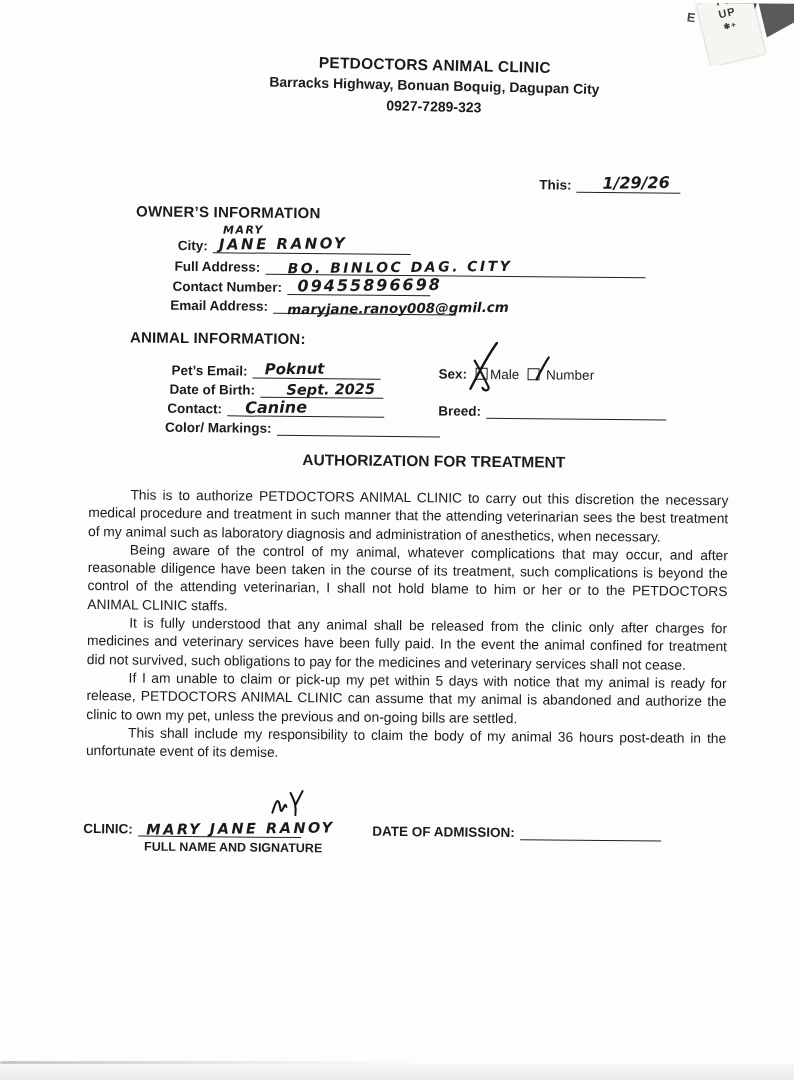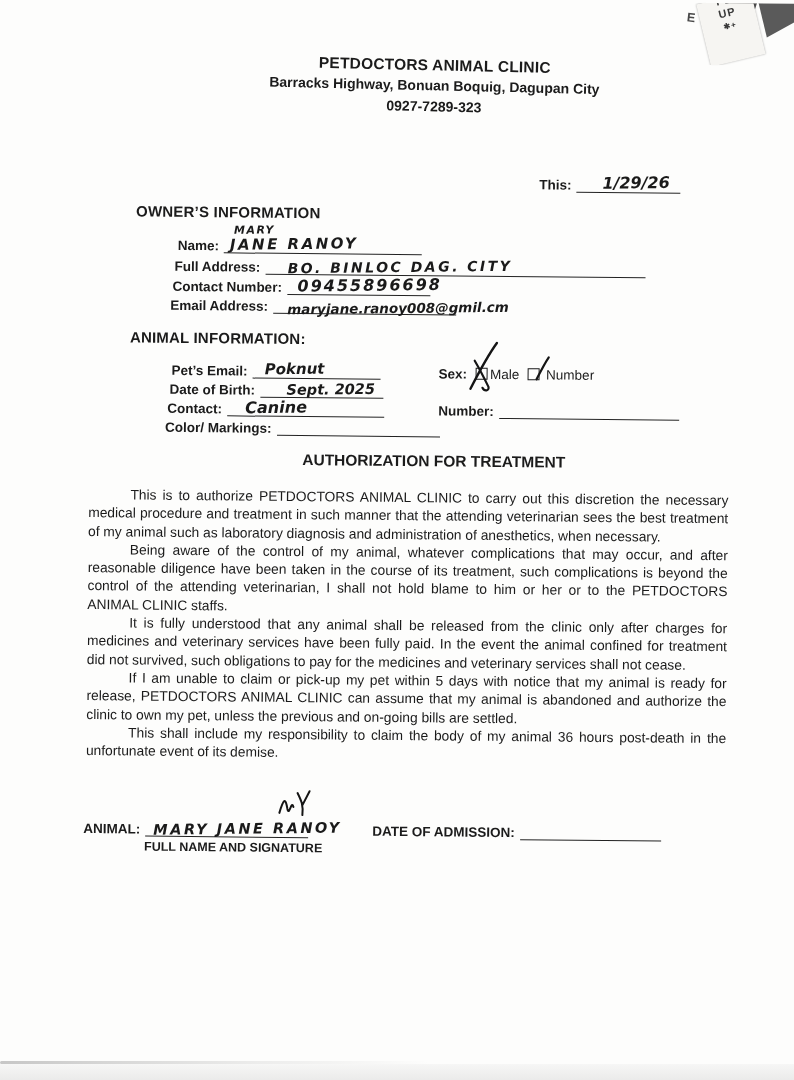--- a/index.html
+++ b/index.html
@@ -92,7 +92,7 @@
     <div class="sec-title" style="top:205px; left:133px;">OWNER’S INFORMATION</div>
 
     <div class="row" style="top:236px; left:175px;">
-      <span class="lbl">Name:</span>
+      <span class="lbl">City:</span>
       <span class="wline" style="width:198px;">
         <span class="hand" style="left:10px; bottom:16px; font-size:11px; letter-spacing:1.5px;">MARY</span>
         <span class="hand caps" style="left:6px; font-size:15px;">JANE RANOY</span>

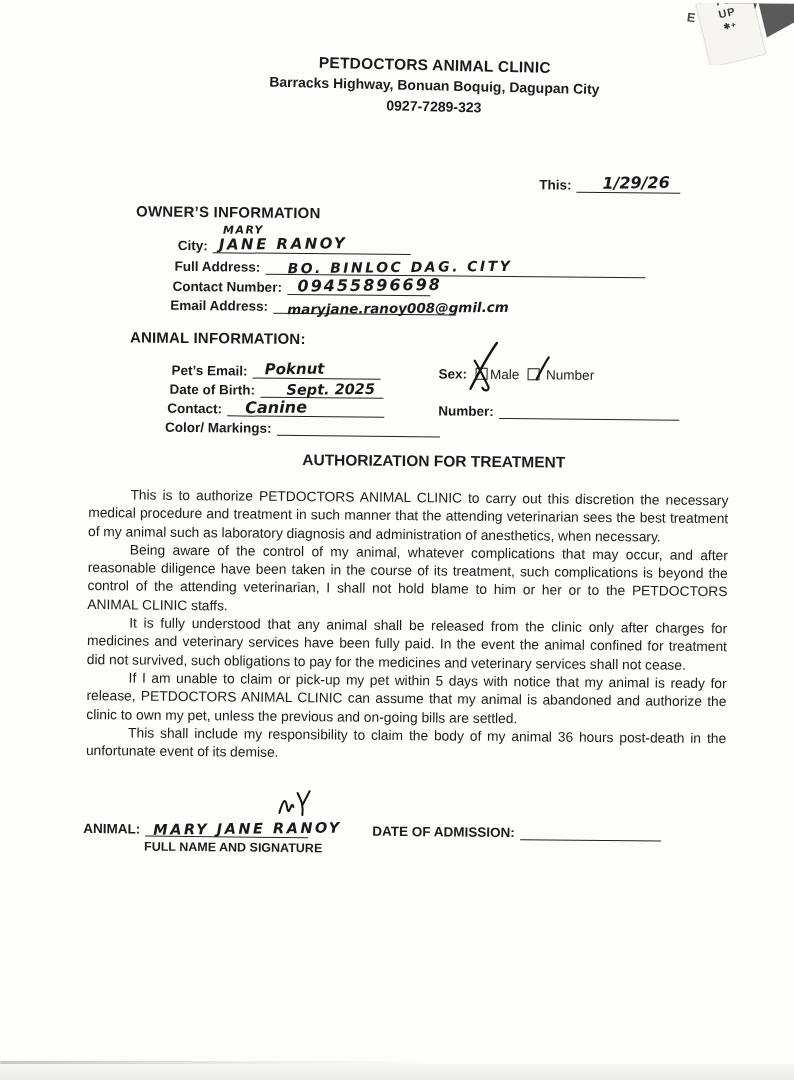--- a/index.html
+++ b/index.html
@@ -155,7 +155,7 @@
     </div>
 
     <div class="row" style="top:399px; left:437px;">
-      <span class="lbl">Number:</span>
+      <span class="lbl">Breed:</span>
       <span class="wline" style="width:180px;">
         <span class="hand"></span>
       </span>

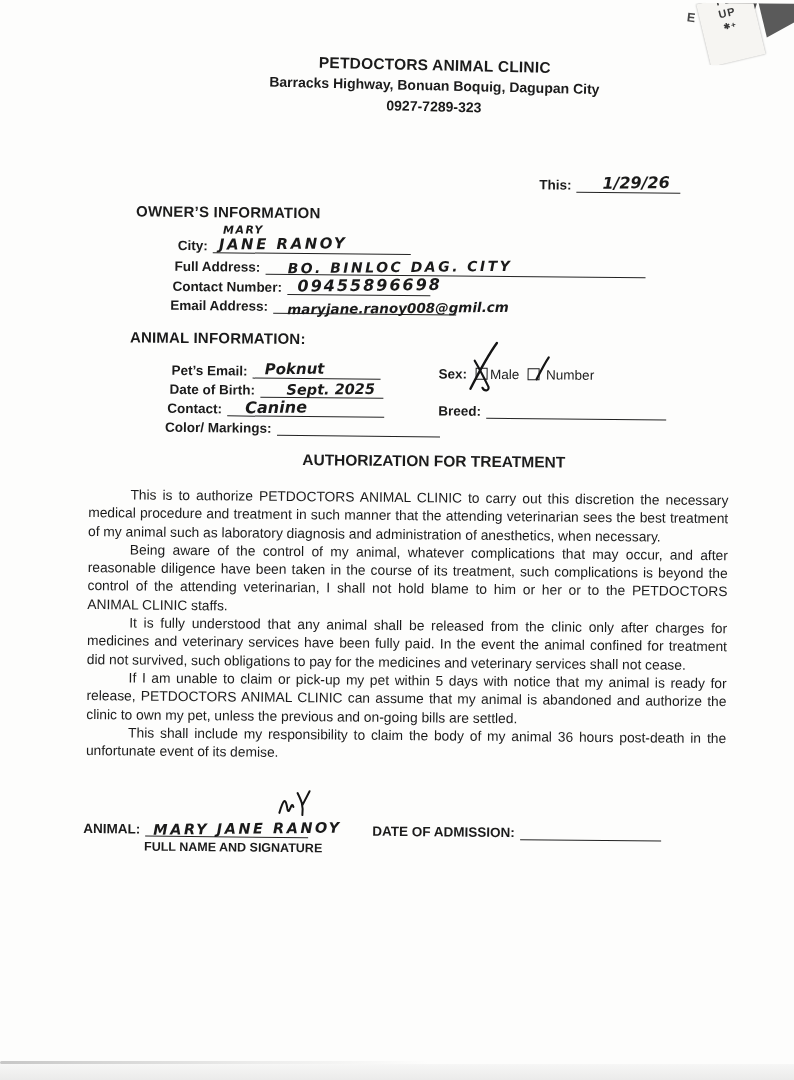--- a/index.html
+++ b/index.html
@@ -179,7 +179,7 @@
     </div>
 
     <div class="row" style="top:820px; left:86px;">
-      <span class="lbl">ANIMAL:</span>
+      <span class="lbl">CLINIC:</span>
       <span class="wline" style="width:163px;">
         <svg class="squiggle" width="38" height="32" viewBox="0 0 38 32">
           <path d="M4,26 C8,12 10,10 12,22 C14,30 16,12 18,20 M22,6 C26,14 28,18 27,28 M34,4 C31,10 29,14 27,18" stroke="#151515" stroke-width="2" fill="none" stroke-linecap="round"></path>

